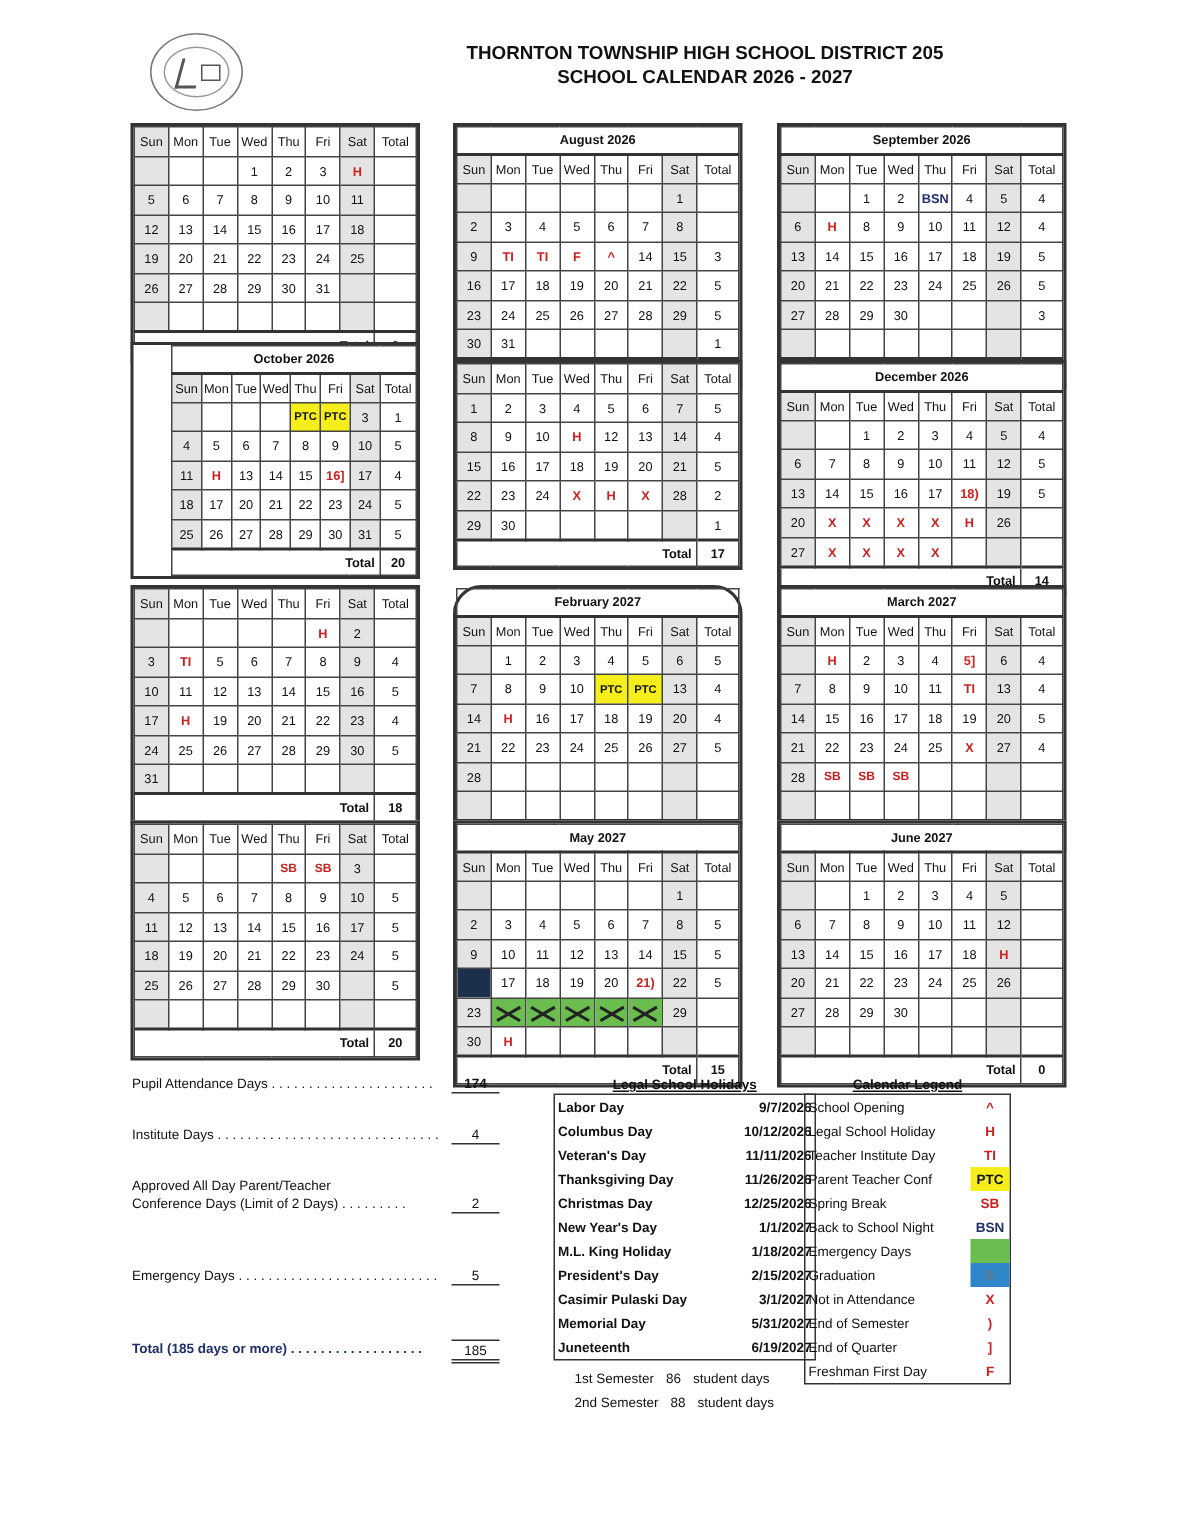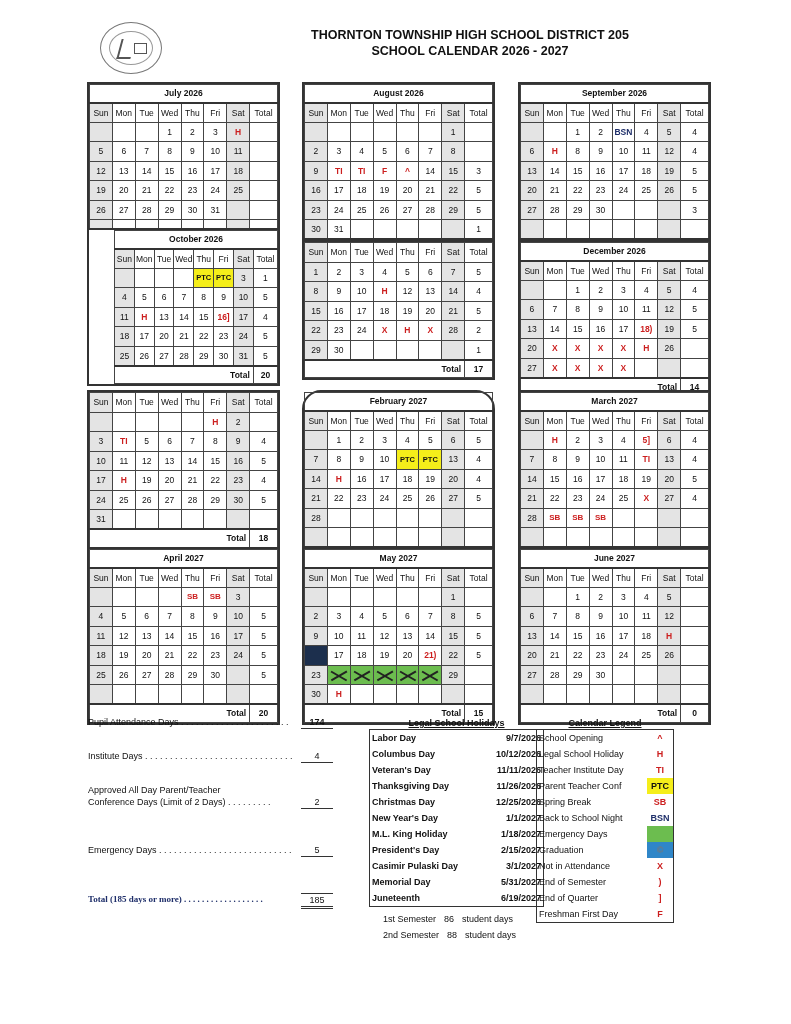--- a/index.html
+++ b/index.html
@@ -82,9 +82,6 @@
           <col class="col-tot">
         </colgroup>
         <tbody>
-          <tr class="mname">
-            <td colspan="8">July 2026</td>
-          </tr>
           <tr class="dow">
             <td class=" we">Sun</td>
             <td class="">Mon</td>

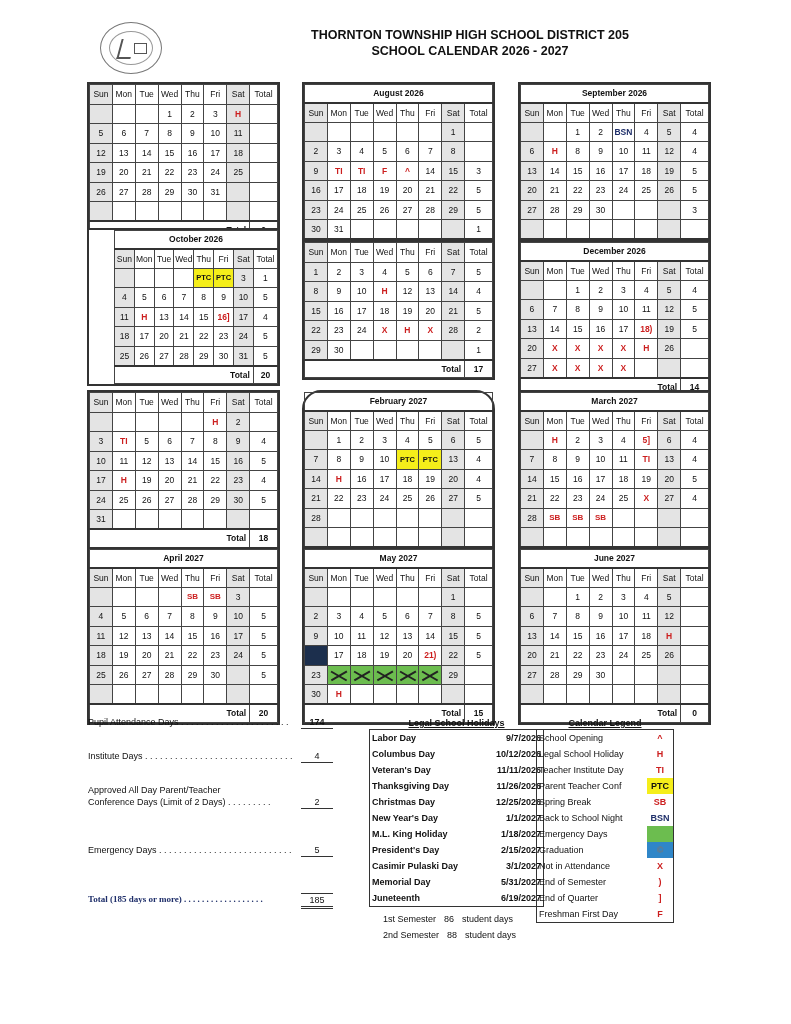--- a/index.html
+++ b/index.html
@@ -880,9 +880,6 @@
           <col class="col-tot">
         </colgroup>
         <tbody>
-          <tr class="mname">
-            <td colspan="8">April 2027</td>
-          </tr>
           <tr class="dow">
             <td class=" we">Sun</td>
             <td class="">Mon</td>

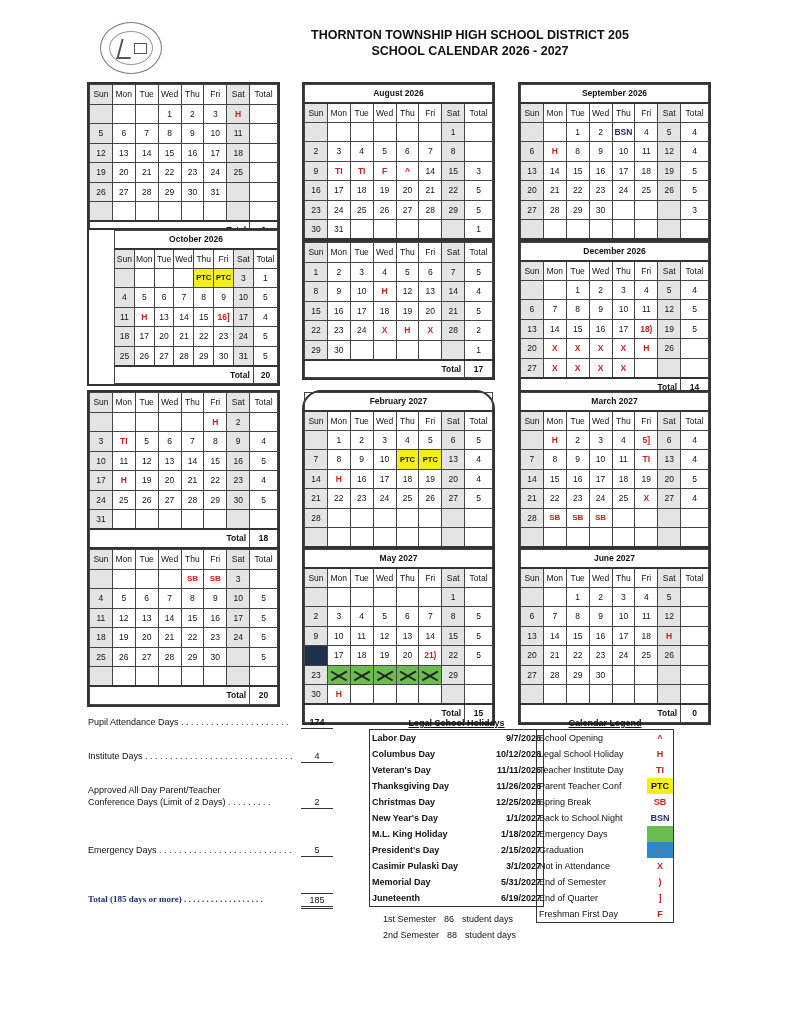--- a/index.html
+++ b/index.html
@@ -37,7 +37,7 @@
   .srow { position: absolute; left: 0; width: 260px; }
   .srow .lbl { position: absolute; left: 0; white-space: pre; line-height: 12px; }
   .srow .val { position: absolute; left: 213px; width: 32px; text-align: center; border-bottom: 1.5px solid #333; line-height: 12px; }
-  .srow.total .lbl { color: #1f2f6a; font-weight: bold; font-family: Liberation Serif, serif; }
+  .srow.total .lbl { color: #1f2f6a; font-weight: bold; }
   .srow.total .val { border-bottom: 3px double #333; border-top: 1.5px solid #333; }
   .srow .val.bold { font-weight: bold; }
 

